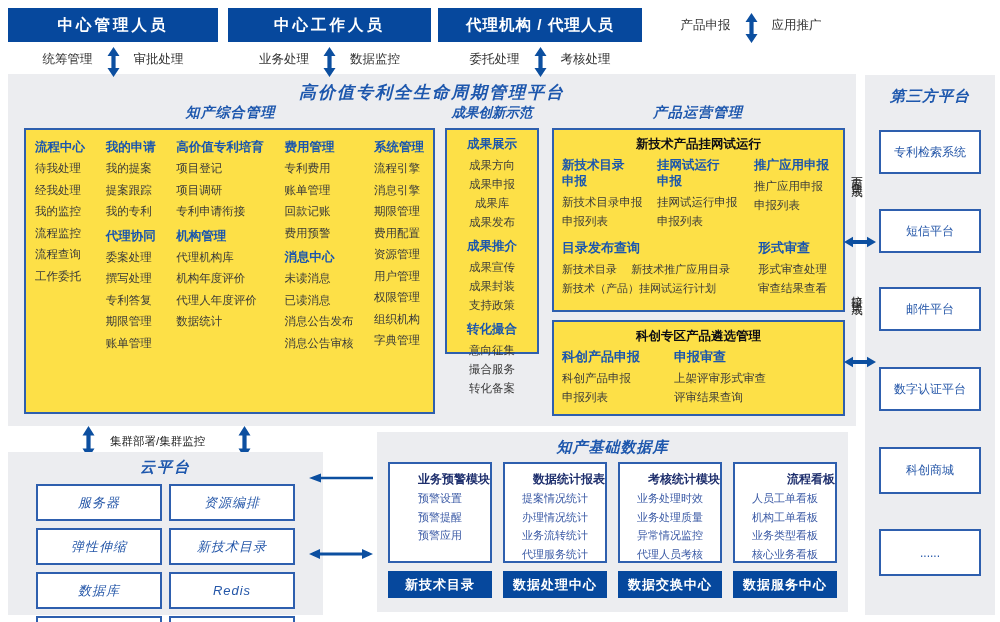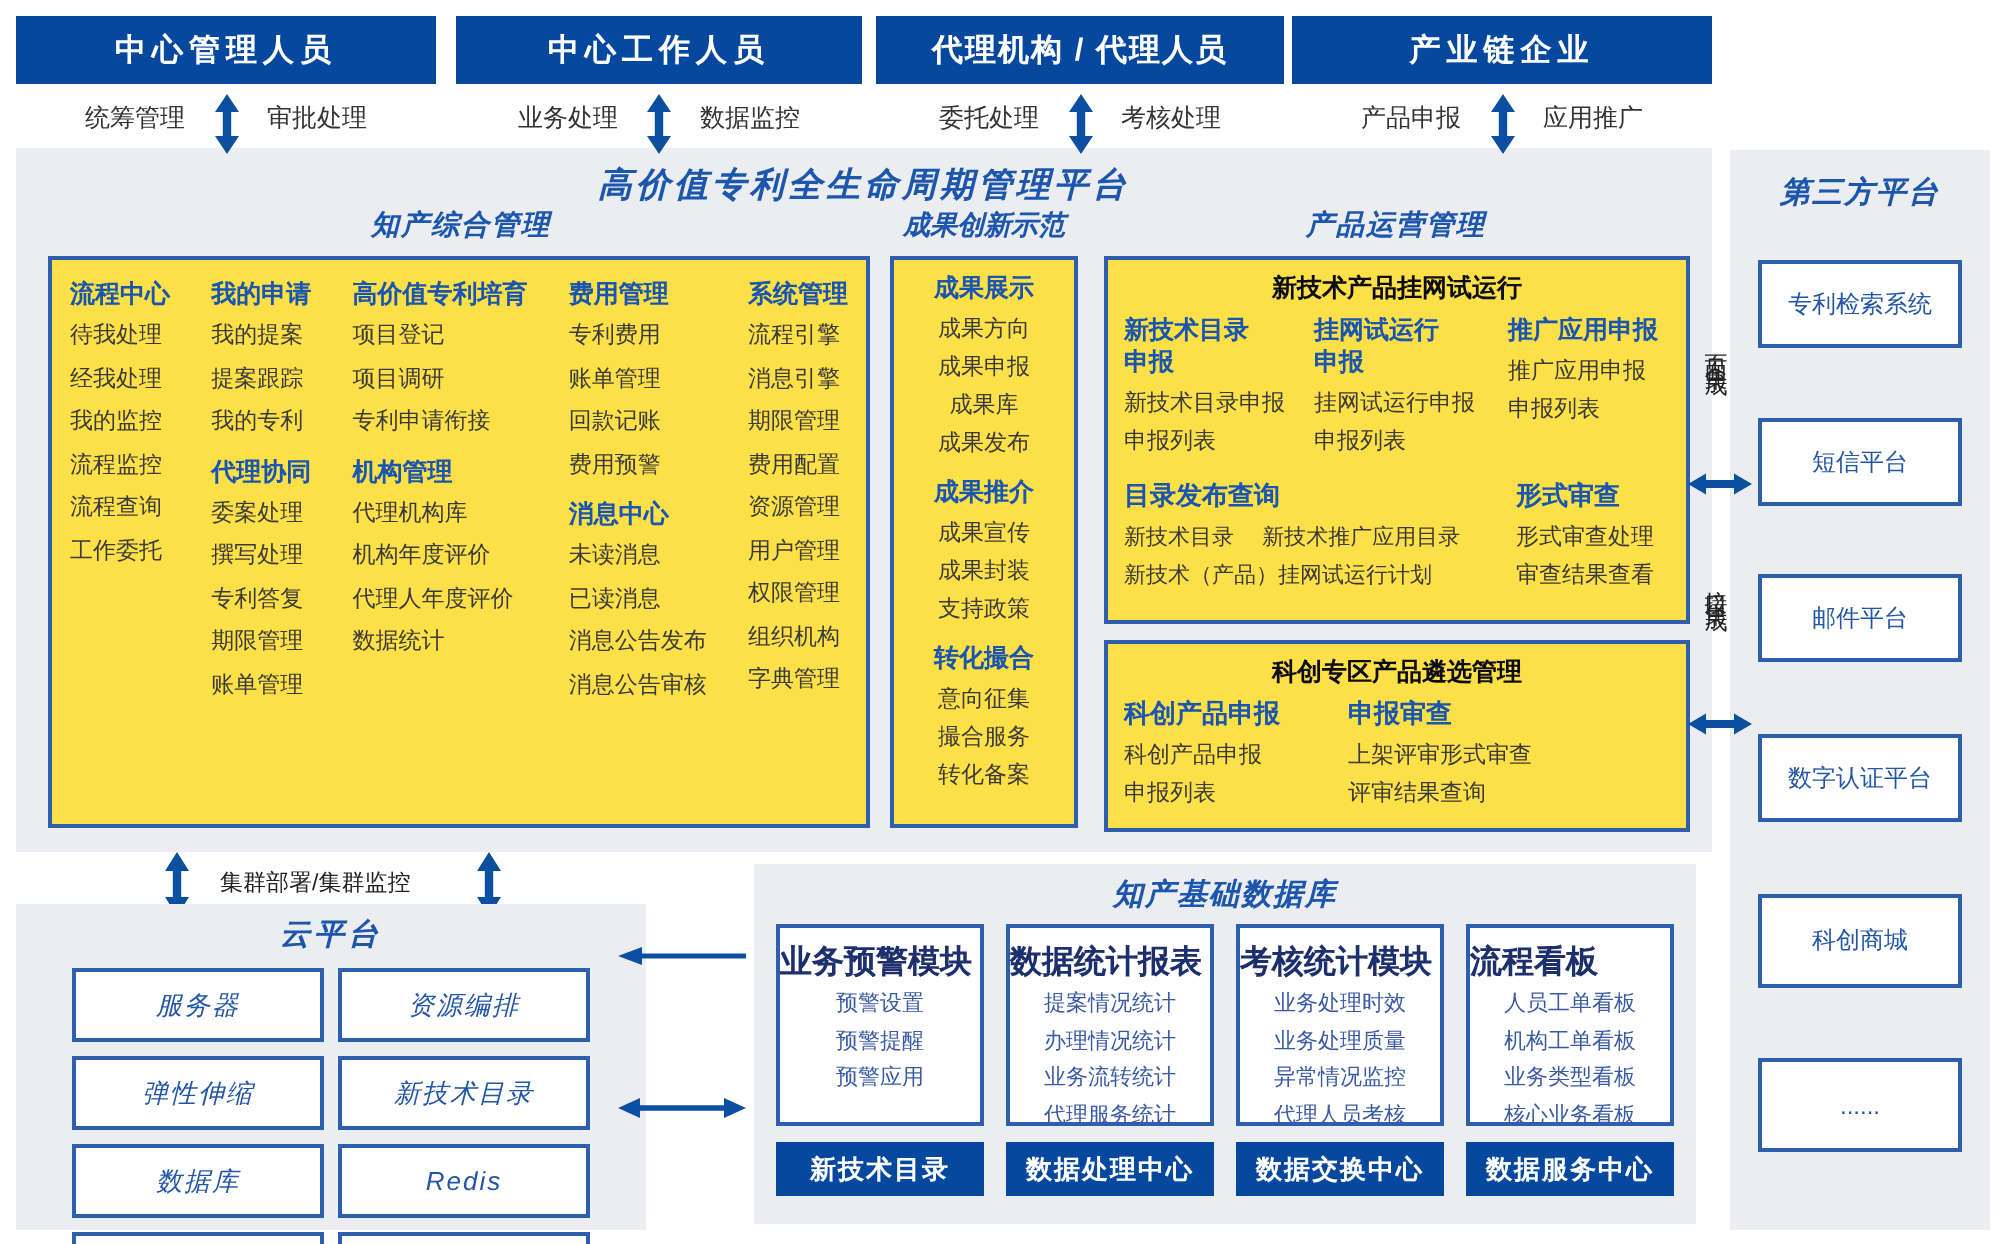--- a/index.html
+++ b/index.html
@@ -89,7 +89,6 @@
   </div>
 </div>
 <div class="abs" style="left:646px;top:8px;width:210px">
-  <div class="role-title">产业链企业</div>
   <div class="role-labels">
     <span>产品申报</span>
     <svg width="13" height="30" viewBox="0 0 13 30">

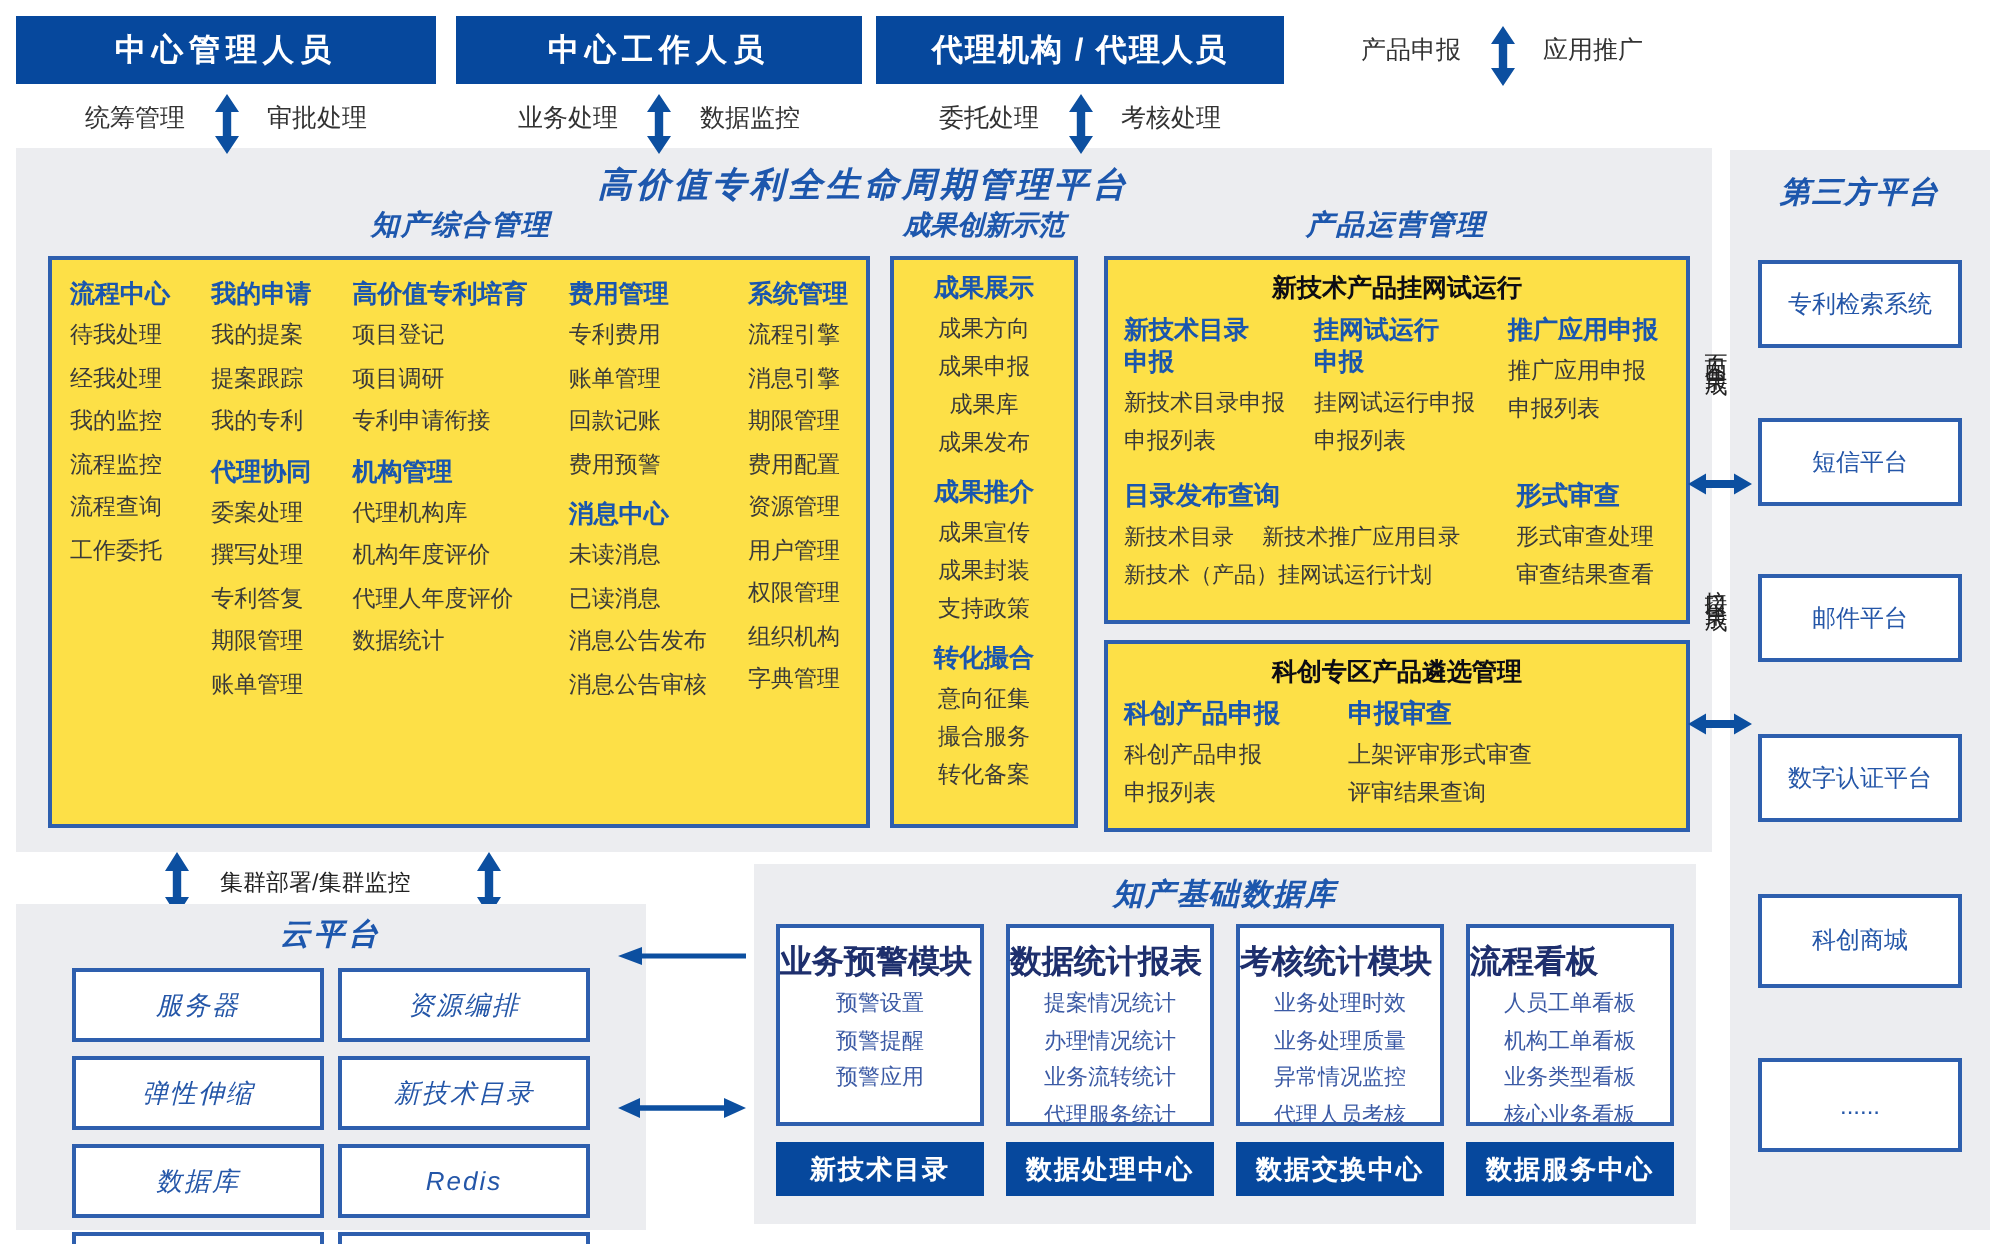--- a/index.html
+++ b/index.html
@@ -197,7 +197,7 @@
 
   <div class="abs" style="left:436px;top:30px;width:96px;height:318px">
     <div class="sec-title" style="font-size:13.5px">成果创新示范</div>
-    <div class="abs wbox ach-box" style="left:1px;top:24px;width:94px;height:286px">
+    <div class="abs wbox ach-box" style="left:1px;top:24px;width:94px;height:226px">
       <div class="grp">
         <div class="grp-h">成果展示</div>
         <div>

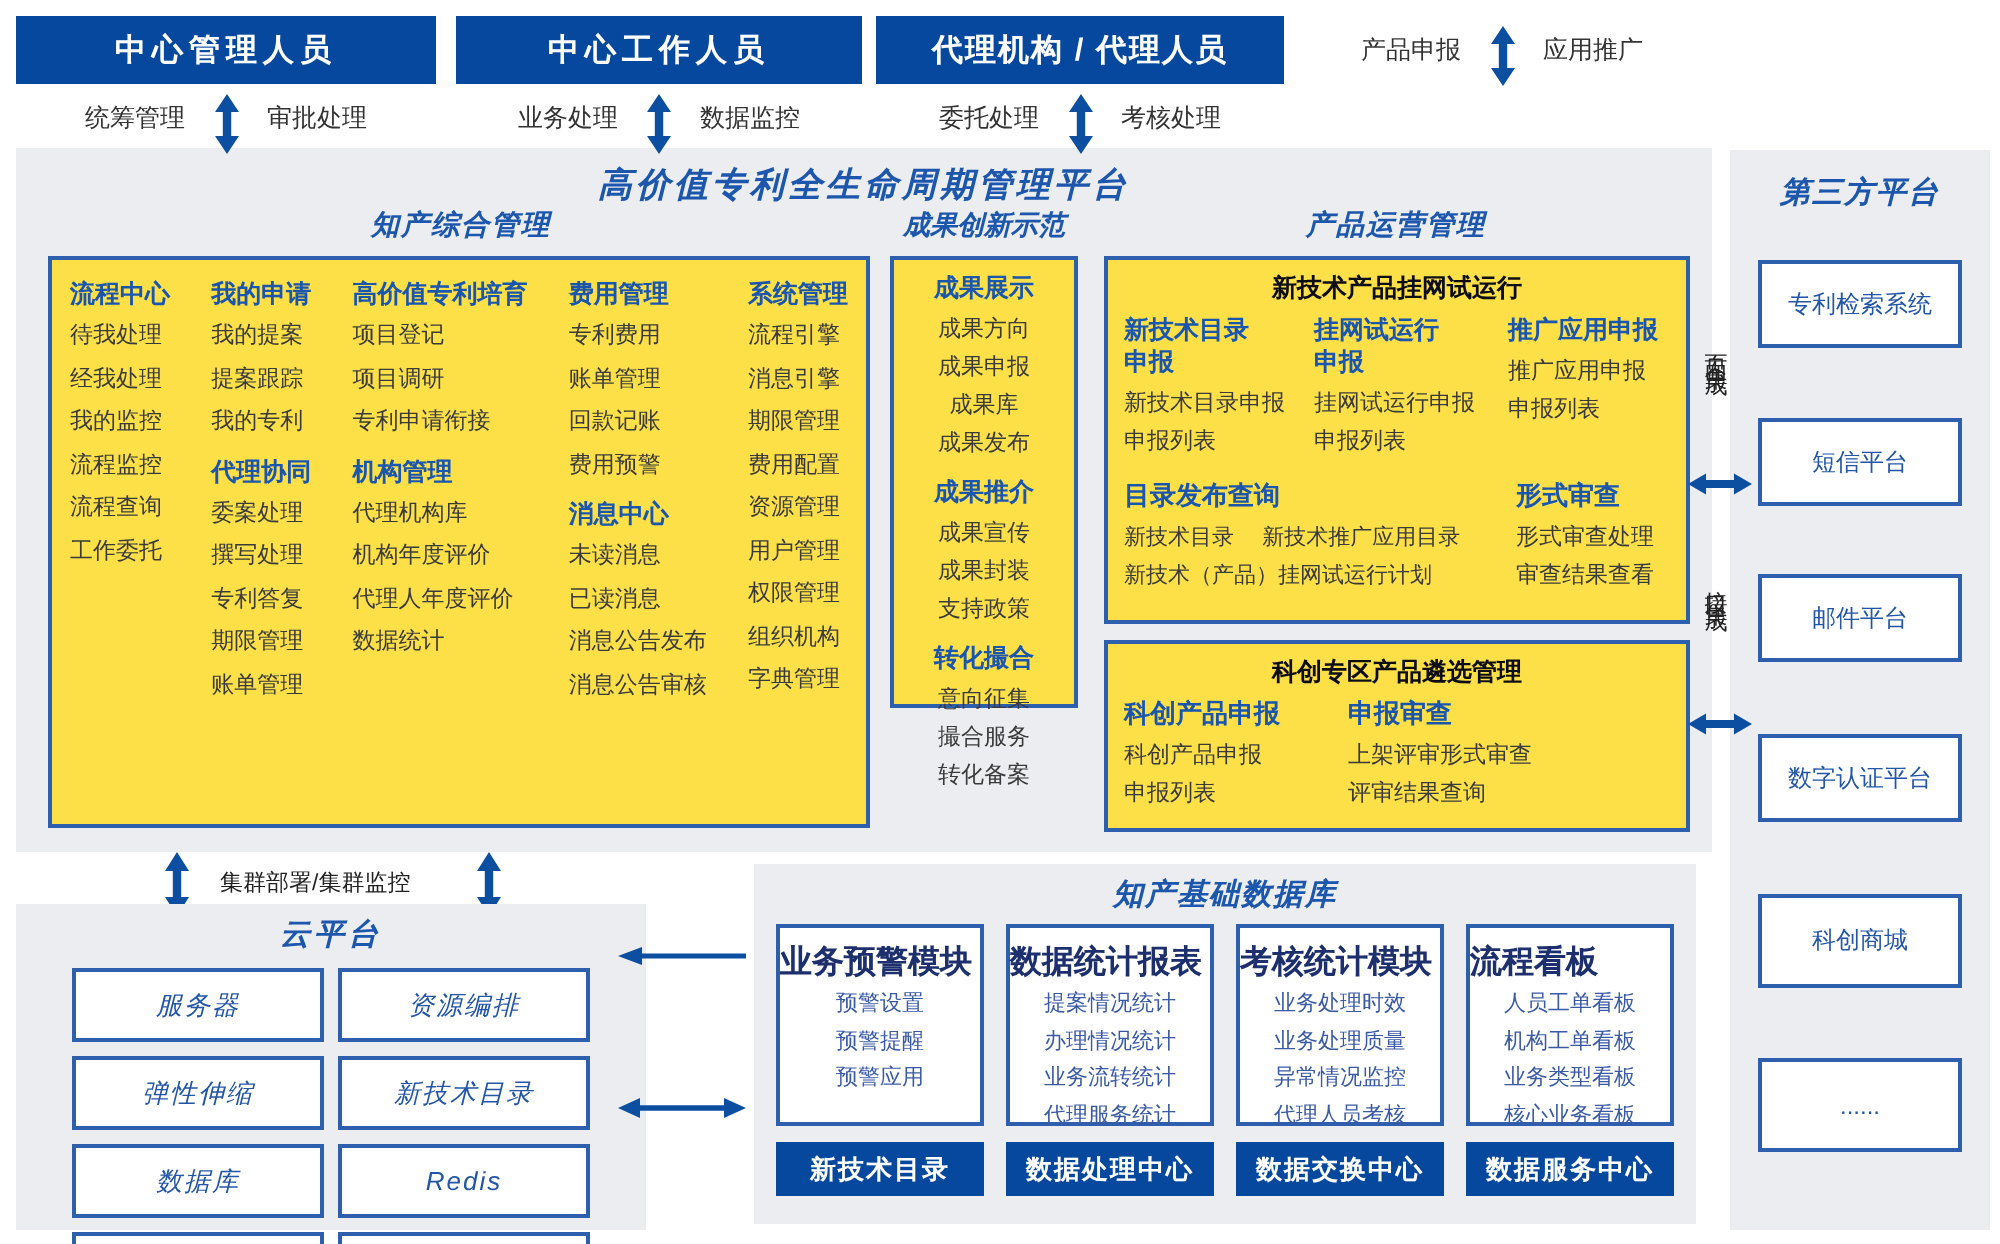--- a/index.html
+++ b/index.html
@@ -43,7 +43,7 @@
   .db-row { display:flex; gap:11px; padding:0 11px; margin-top:5px; }
   .db-mod { flex:1; display:flex; flex-direction:column; }
   .db-box { background:#fff; border:2px solid #2e5fae; height:101px; }
-  .db-h   { color:#1e2f6d; font-weight:bold; font-size:16px; text-align:left; padding:7px 0 1px; white-space:nowrap; }
+  .db-h   { color:#1e2f6d; font-weight:bold; font-size:12px; text-align:right; padding:7px 0 1px; white-space:nowrap; }
   .db-i   { color:#3b5aa5; font-size:11px; text-align:center; line-height:18.5px; white-space:nowrap; }
   .db-btn { margin-top:8px; height:27px; background:#06489d; color:#fff; font-weight:bold; font-size:13px;
             letter-spacing:1px; display:flex; align-items:center; justify-content:center; }

